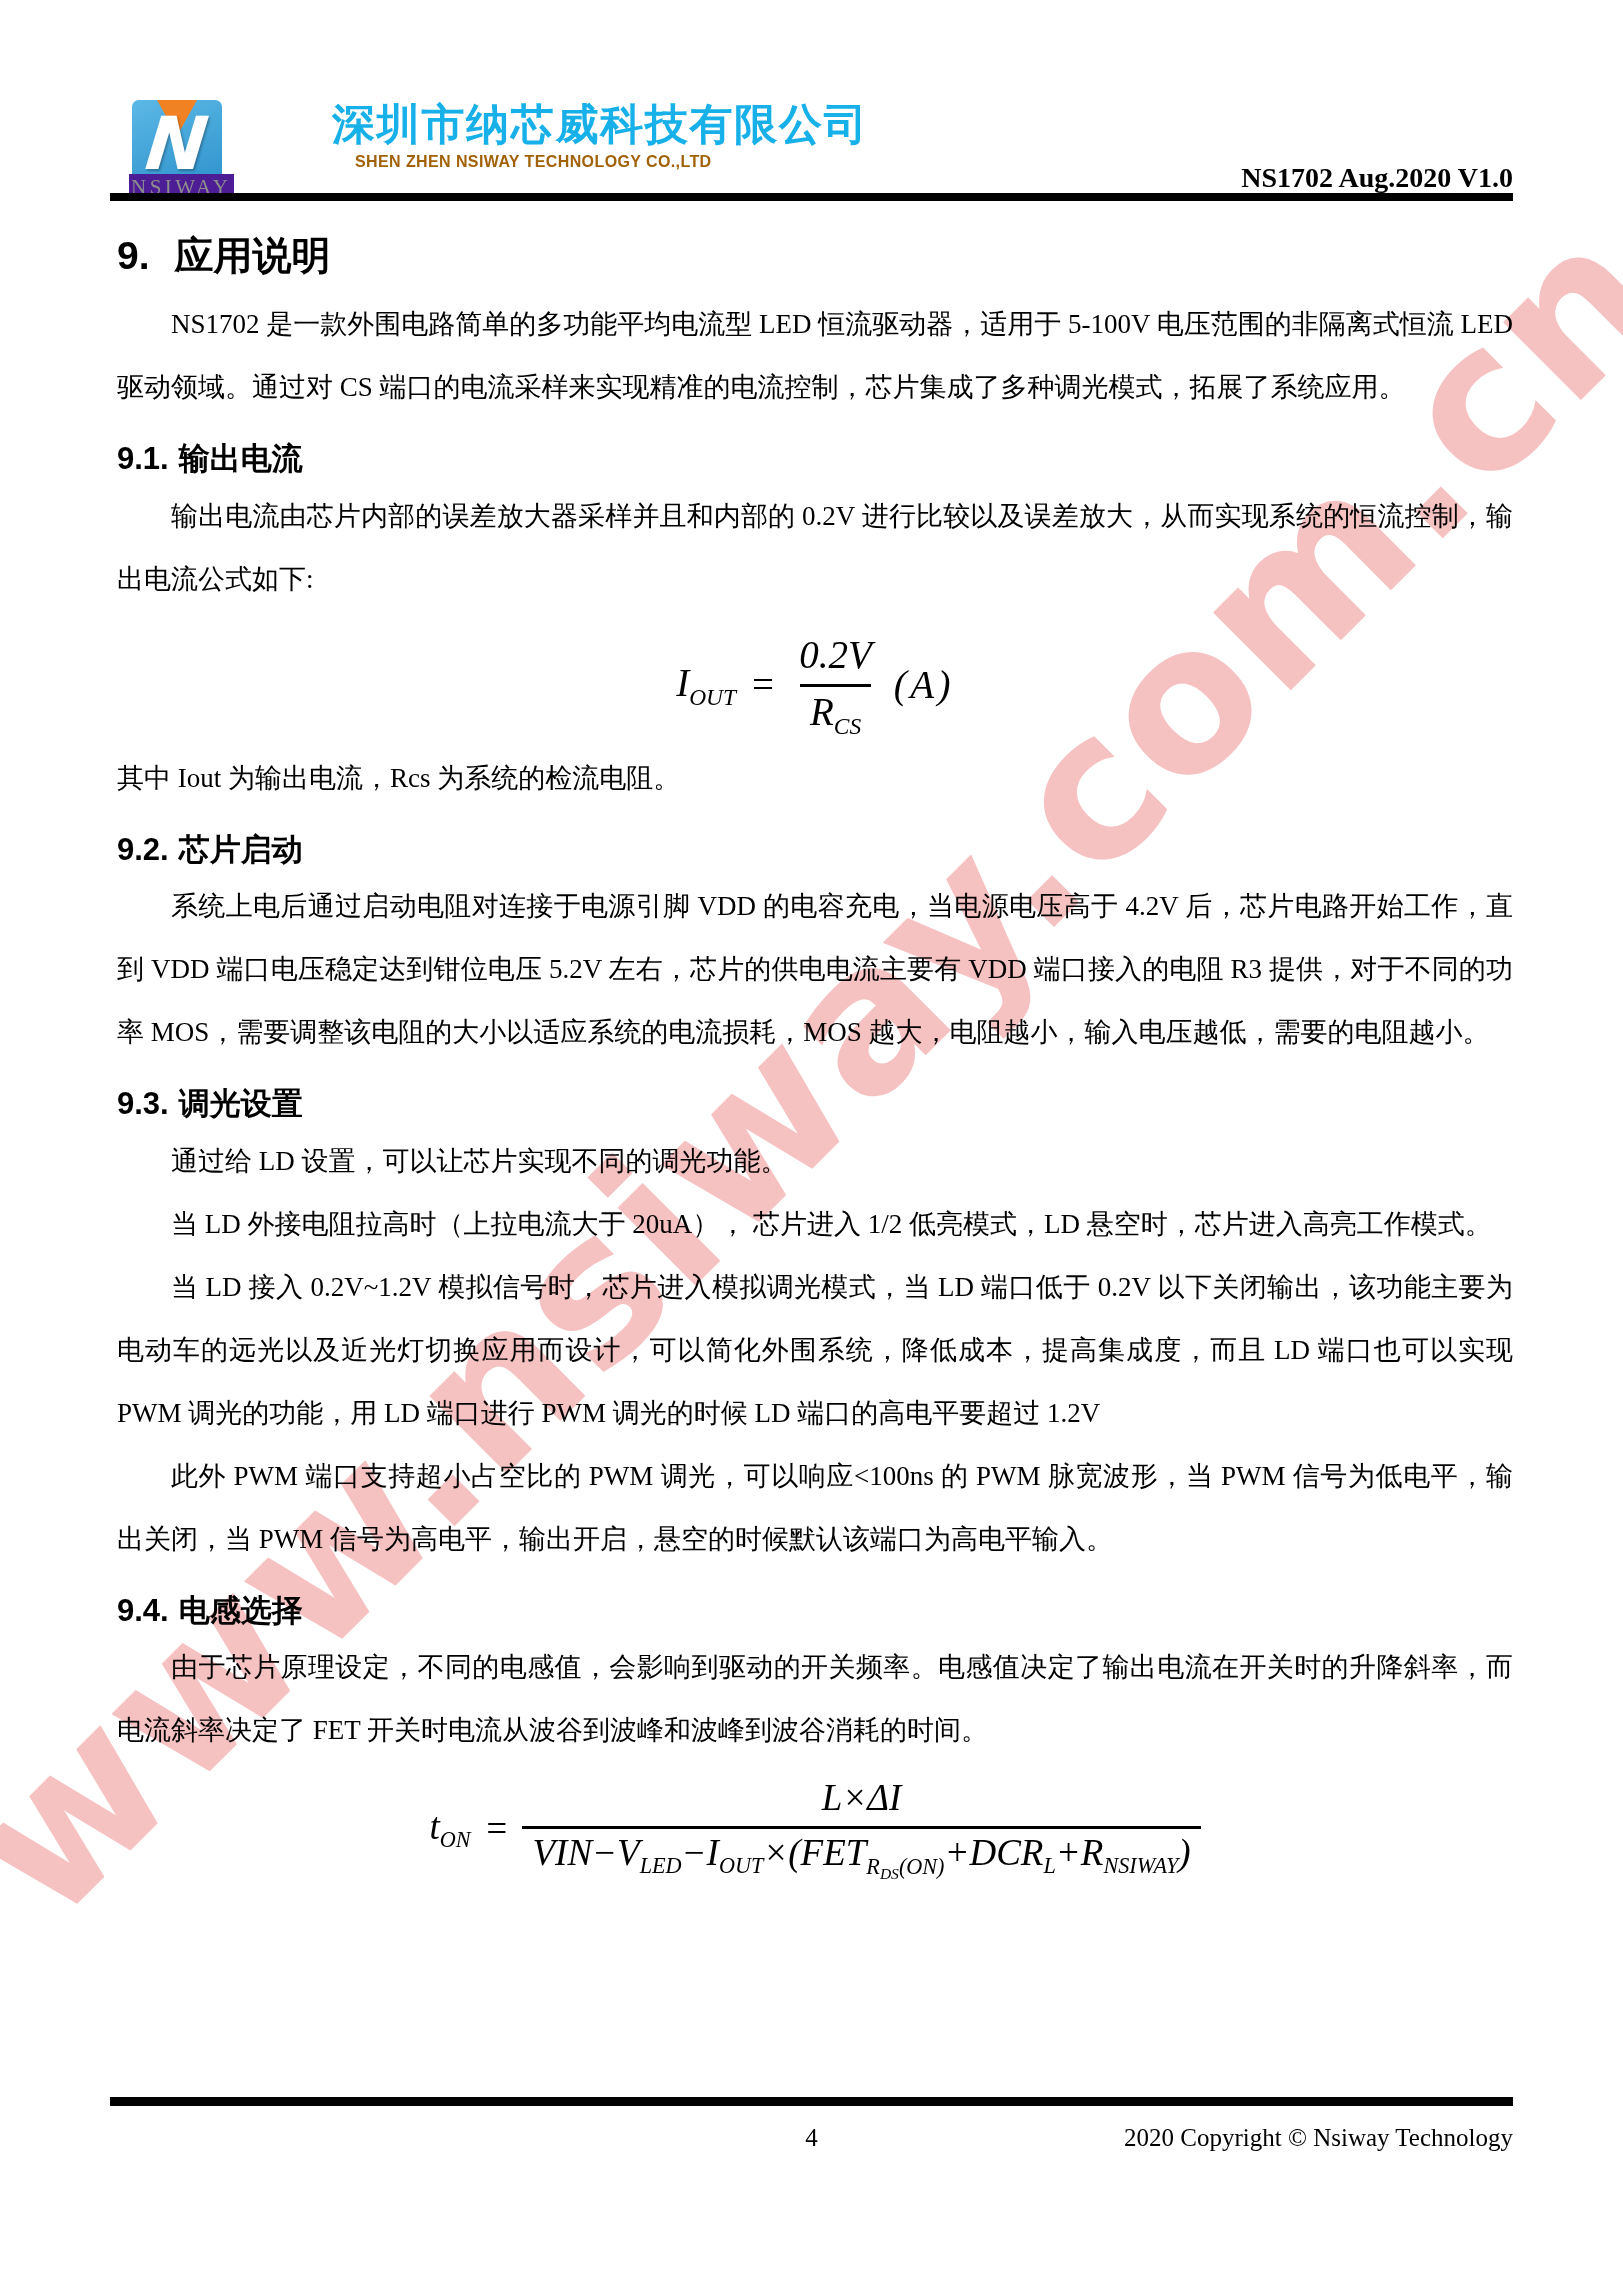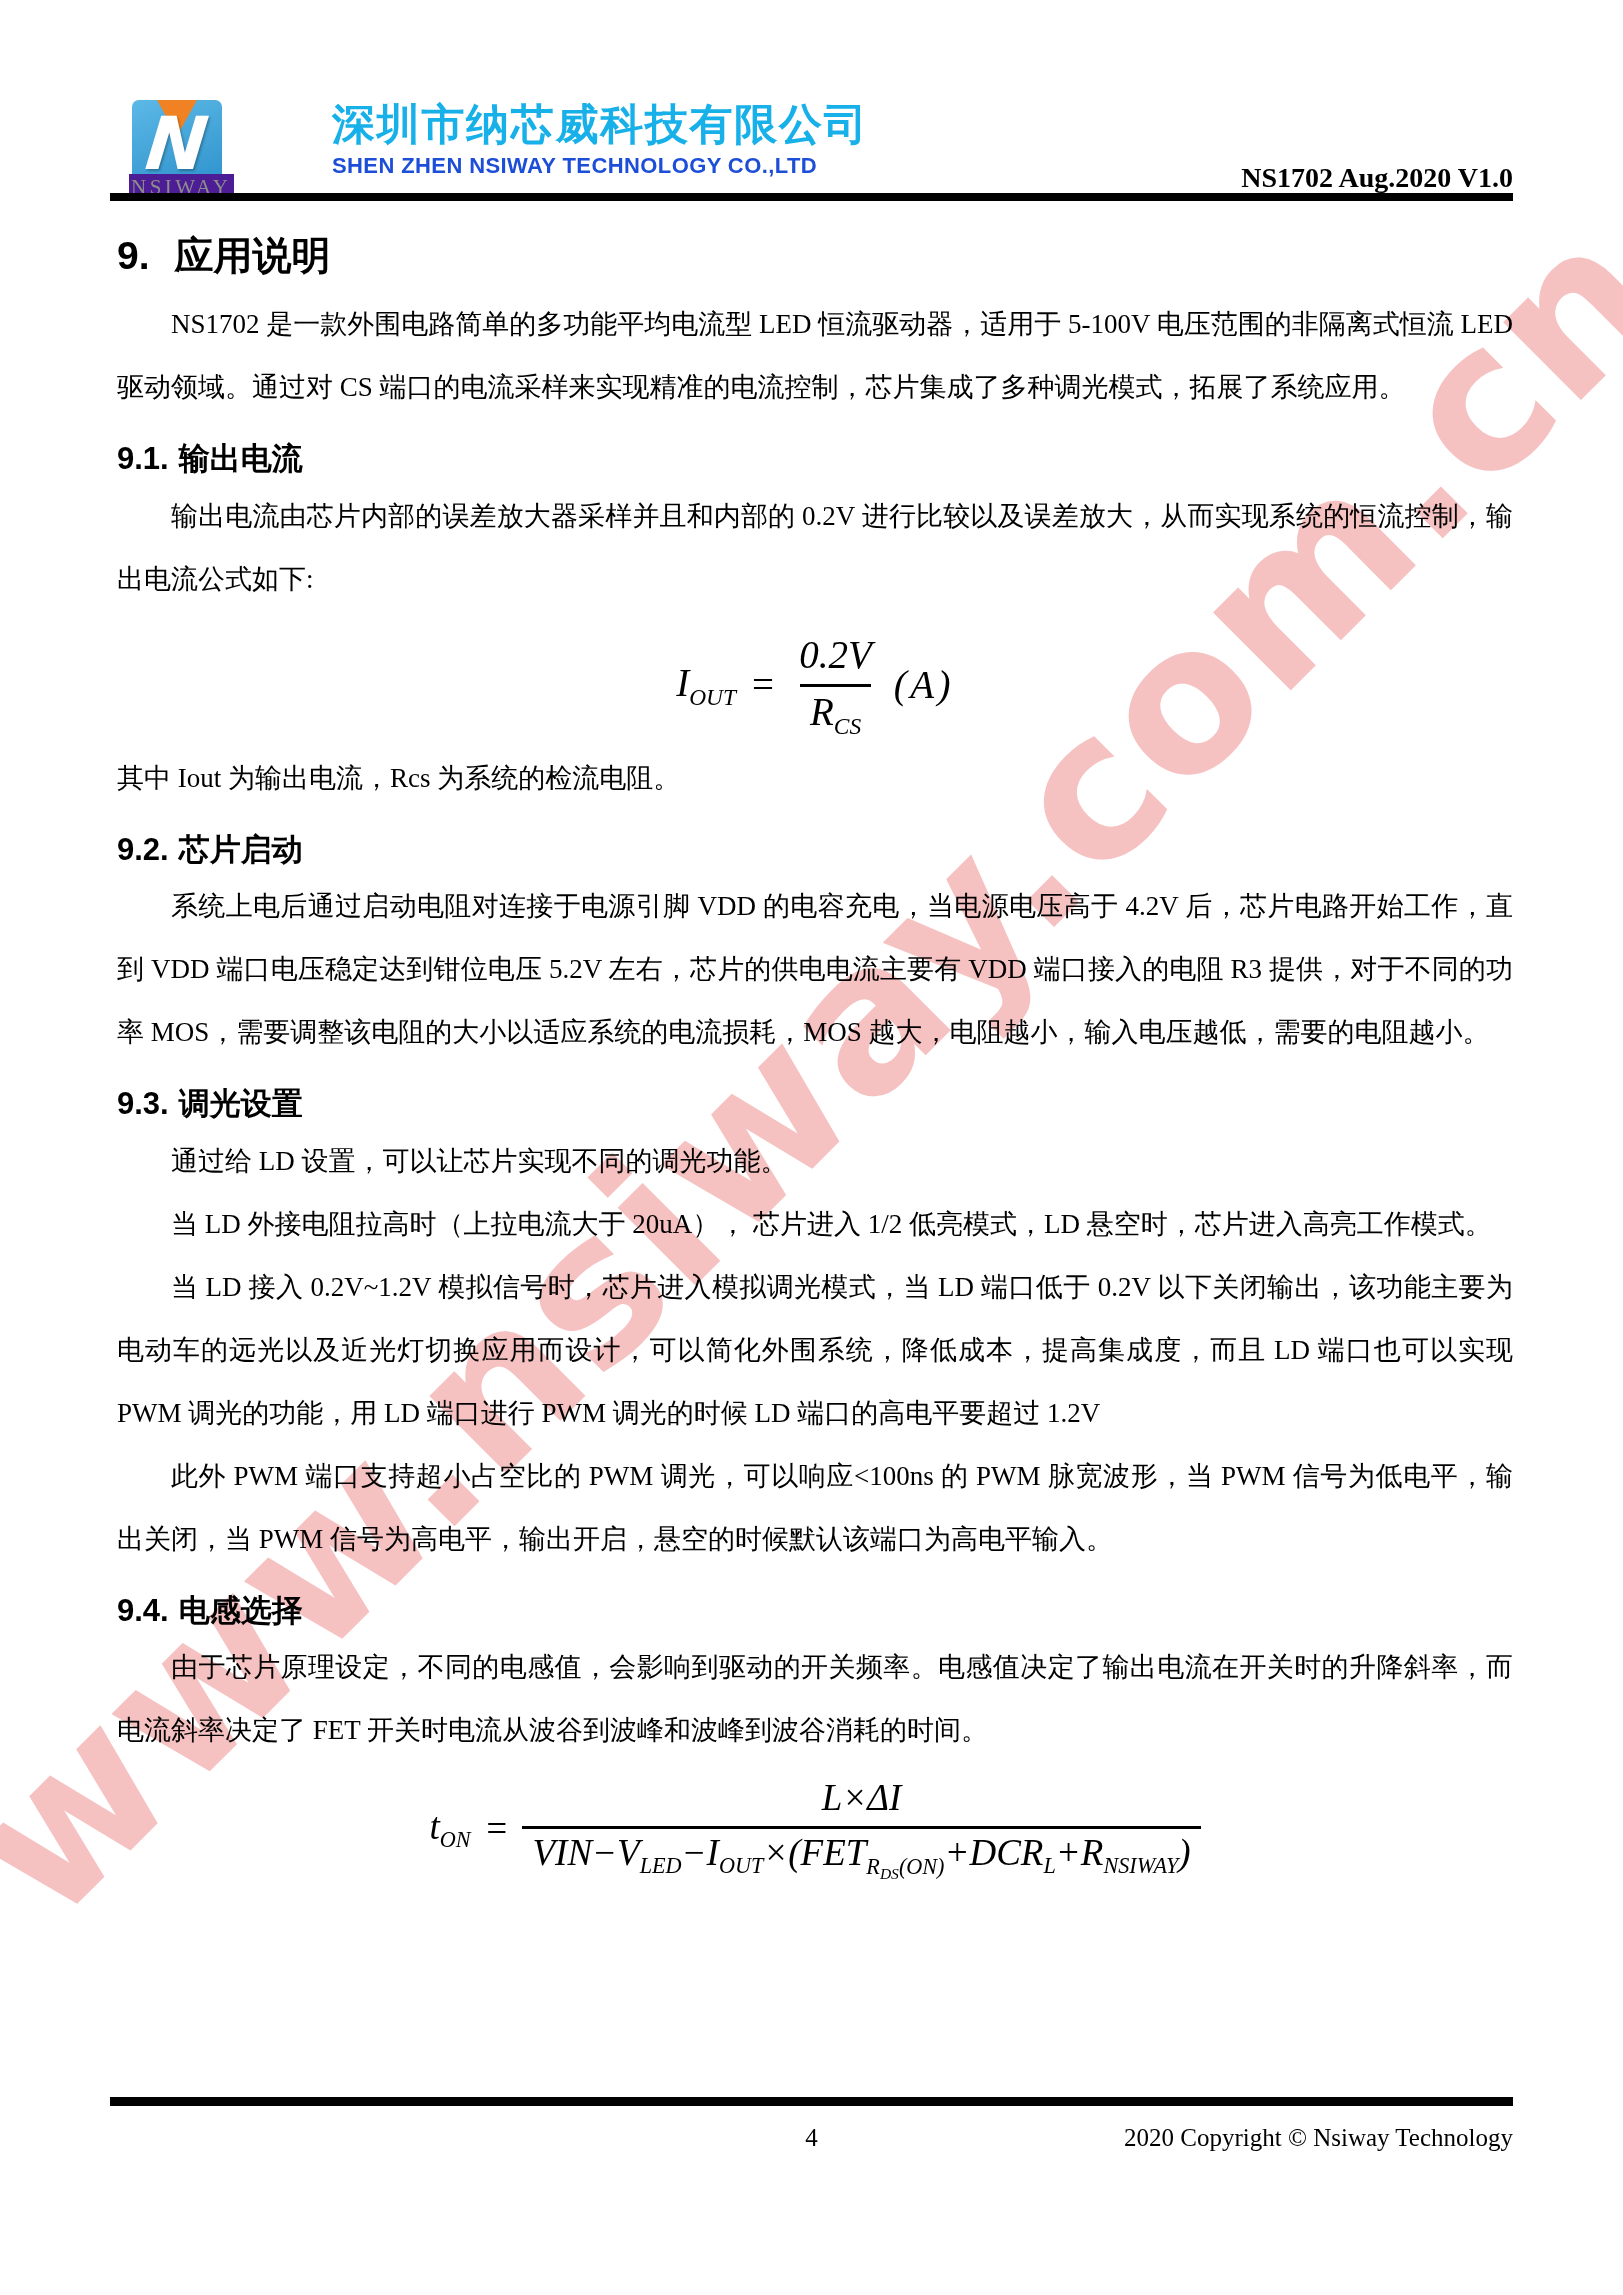--- a/index.html
+++ b/index.html
@@ -36,7 +36,7 @@
   .company-cn{font-family:"DejaVu Sans","Liberation Sans",sans-serif;font-weight:700;
     color:#18b0e8;font-size:43px;line-height:1.1;letter-spacing:1.7px;}
   .company-en{font-family:"Liberation Sans","DejaVu Sans",sans-serif;font-weight:700;
-    color:#1d4ed8;font-size:22px;letter-spacing:0.4px;margin-top:4.2px;}
+    color:#a16207;font-size:16px;letter-spacing:0.4px;margin-top:4.2px;margin-left:23px;}
   .doc-ref{position:absolute;right:0;bottom:1.7px;font-family:"Liberation Serif",serif;
     font-weight:700;font-size:28px;}
   .rule-top{position:absolute;left:110px;right:110px;top:193px;height:7.6px;background:#000;z-index:1;}

